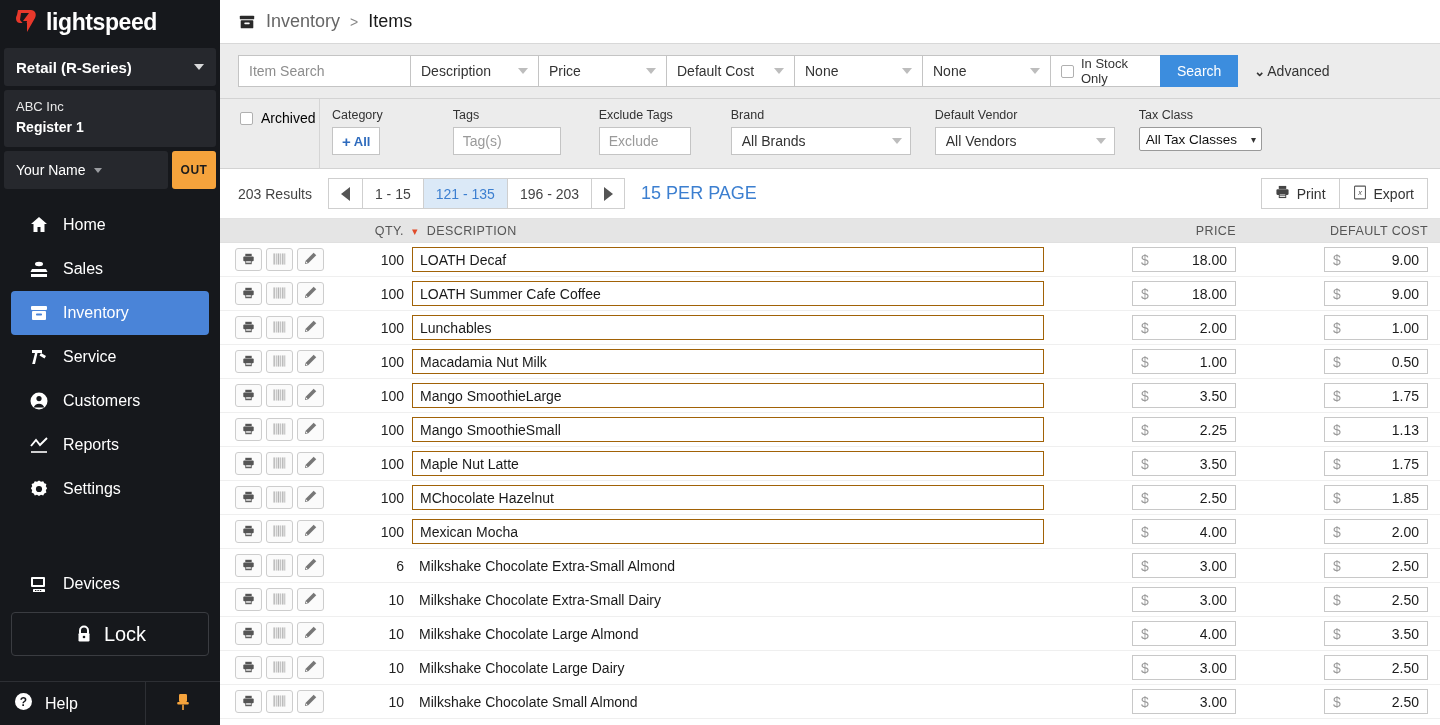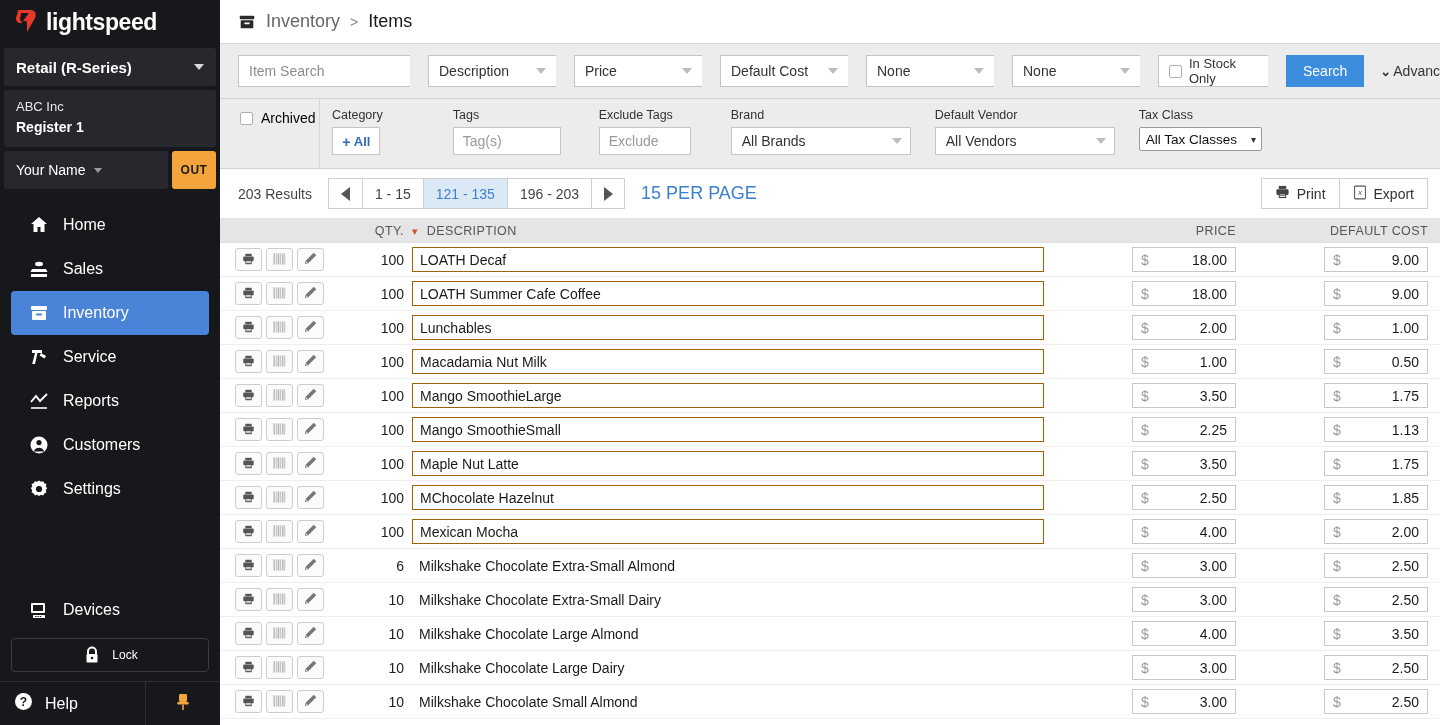--- a/index.html
+++ b/index.html
@@ -157,7 +157,7 @@
     padding: 11px 0 11px 18px;
     display: flex; align-items: center;
   }
-  .fg { display: flex; align-items: stretch; gap: 18px; }
+  .fg { display: flex; align-items: stretch; }
   .fi {
     height: 32px;
     background: #fff;

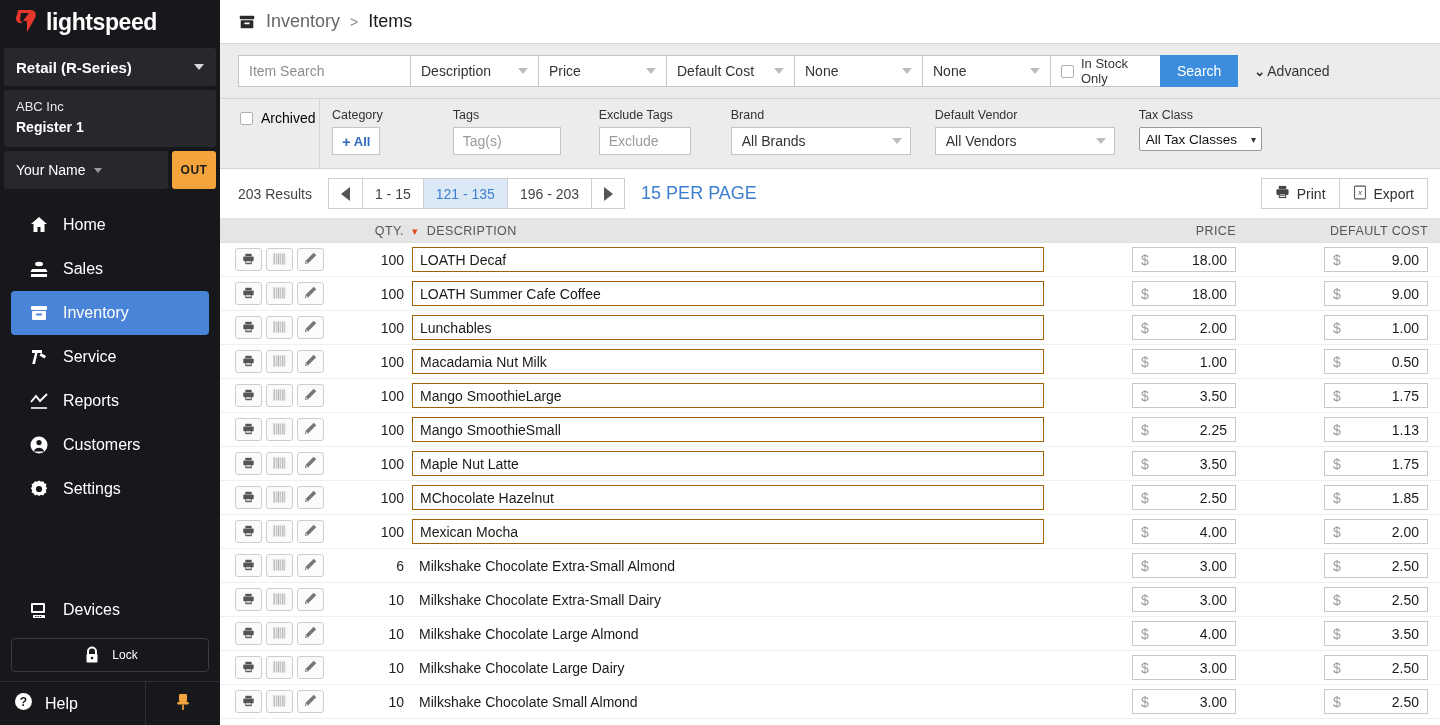--- a/index.html
+++ b/index.html
@@ -463,16 +463,6 @@
 
     <div class="nav-item">
       <span class="nav-icon">
-        <svg width="20" height="20" viewBox="0 0 20 20" fill="none" stroke="#fff" stroke-width="1.9">
-            <path d="M2 11 L7 5 L11 10 L18 3"></path>
-            <path d="M2 17 H18" stroke-width="1.6"></path>
-          </svg>
-      </span>
-      <span>Reports</span>
-    </div>
-
-    <div class="nav-item">
-      <span class="nav-icon">
         <svg width="20" height="20" viewBox="0 0 20 20">
             <circle cx="10" cy="10" r="8.5" fill="#fff"></circle>
             <circle cx="10" cy="7.6" r="2.6" fill="#16181c"></circle>
@@ -480,6 +470,16 @@
           </svg>
       </span>
       <span>Customers</span>
+    </div>
+
+    <div class="nav-item">
+      <span class="nav-icon">
+        <svg width="20" height="20" viewBox="0 0 20 20" fill="none" stroke="#fff" stroke-width="1.9">
+            <path d="M2 11 L7 5 L11 10 L18 3"></path>
+            <path d="M2 17 H18" stroke-width="1.6"></path>
+          </svg>
+      </span>
+      <span>Reports</span>
     </div>
 
     <div class="nav-item">

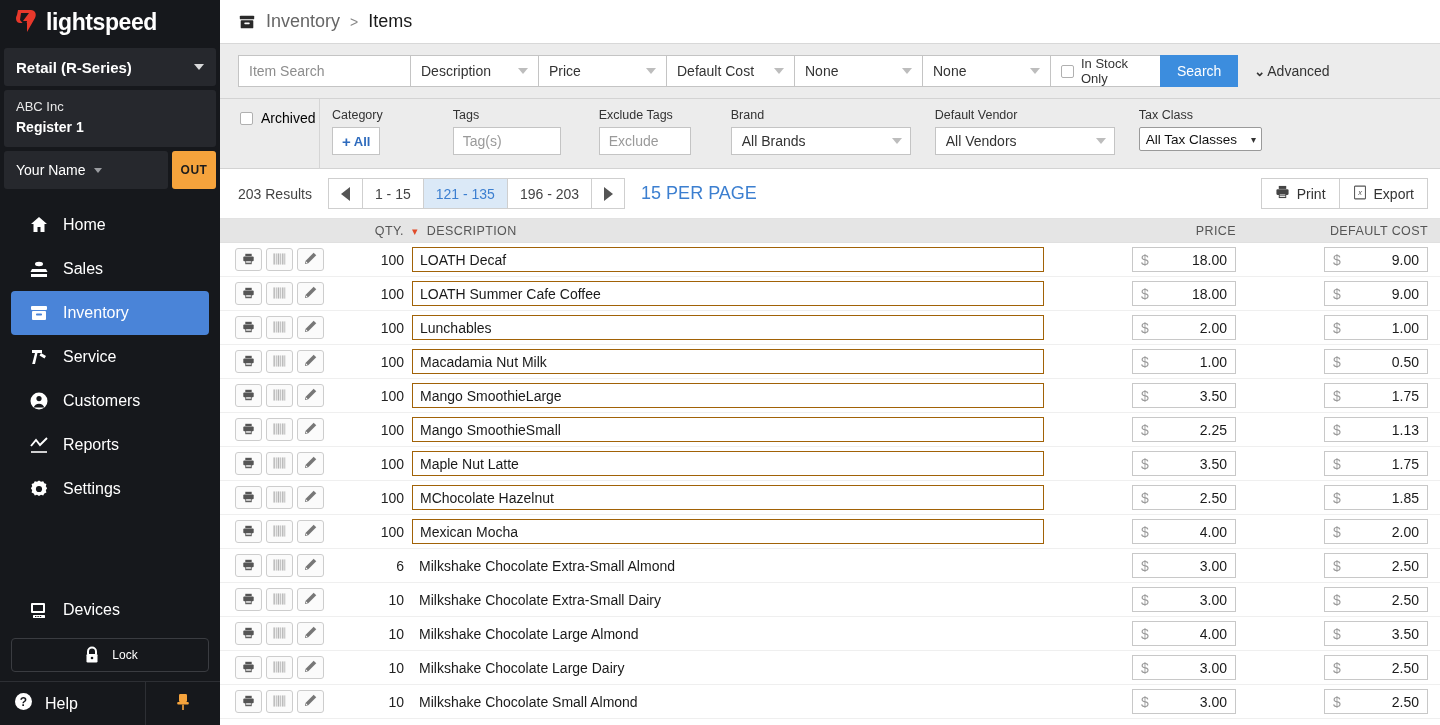--- a/index.html
+++ b/index.html
@@ -104,13 +104,13 @@
   .nav-icon svg { display: block; }
   .nav-spacer { flex: 1; }
   .lock-btn {
-    margin: 6px 11px 0 11px;
-    height: 34px;
+    margin: 6px 11px 16px 11px;
+    height: 44px;
     border: 1px solid #3a3c41;
     border-radius: 4px;
     display: flex; align-items: center; justify-content: center;
     gap: 10px;
-    font-size: 12px;
+    font-size: 20px;
   }
   .sb-bottom {
     margin-top: 9px;

